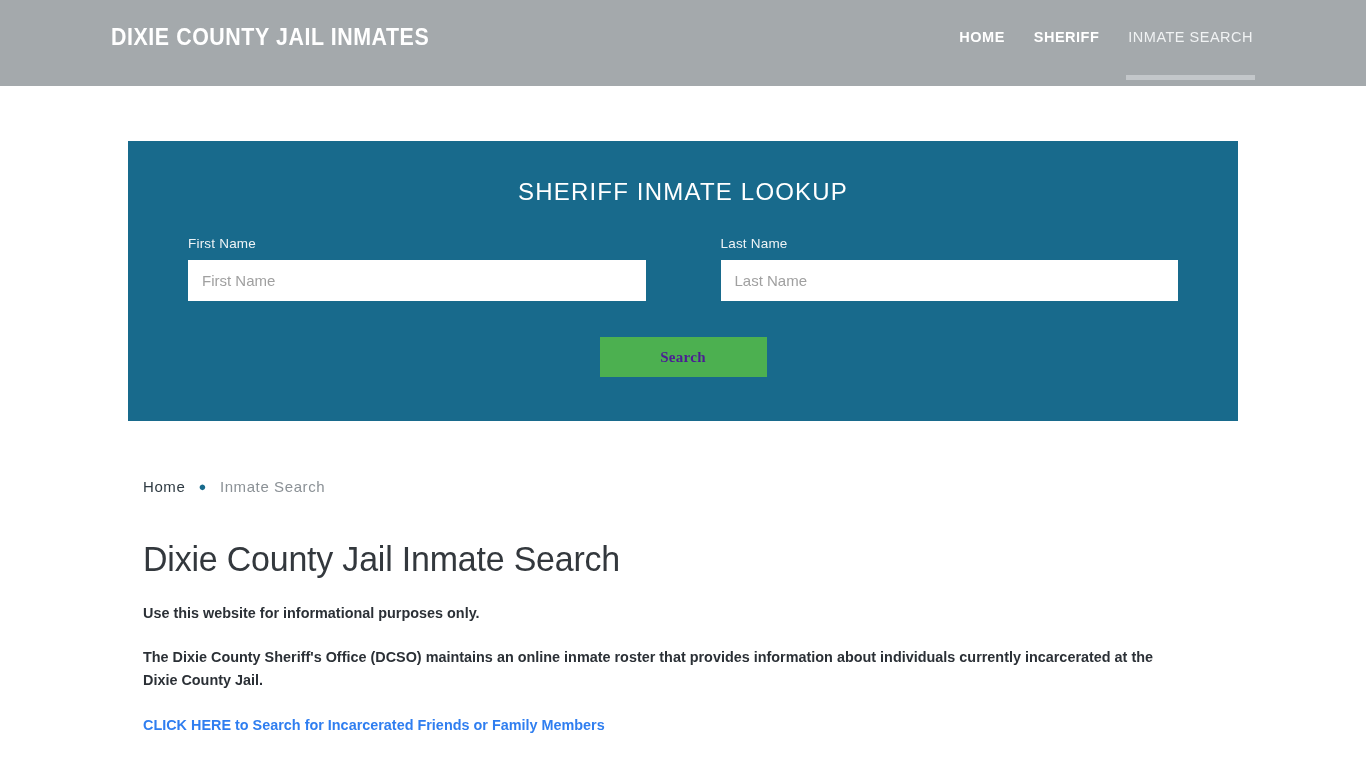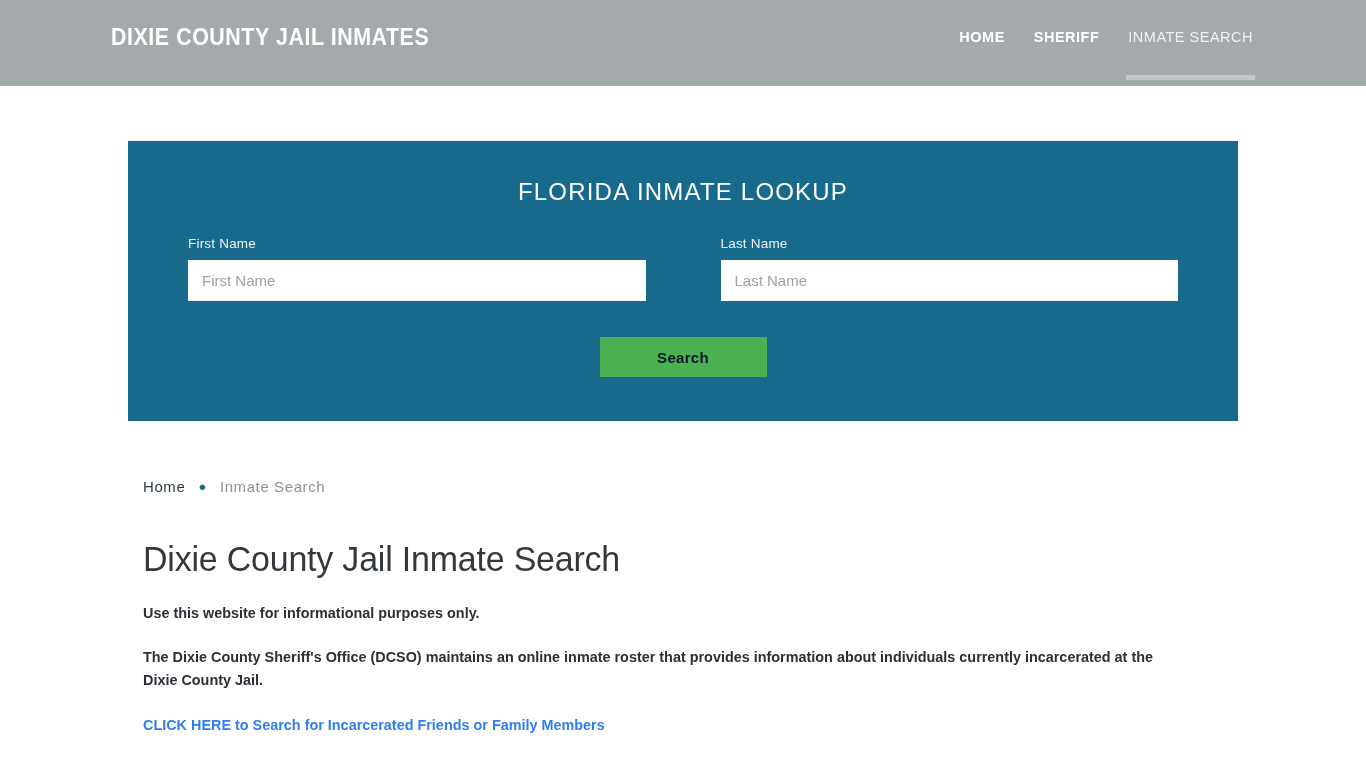--- a/index.html
+++ b/index.html
@@ -207,7 +207,7 @@
 </header>
 
 <section class="lookup-panel">
-  <h2 class="lookup-title">FLORIDA INMATE LOOKUP</h2>
+  <h2 class="lookup-title">SHERIFF INMATE LOOKUP</h2>
 
   <div class="fields-row">
     <div class="field-group">

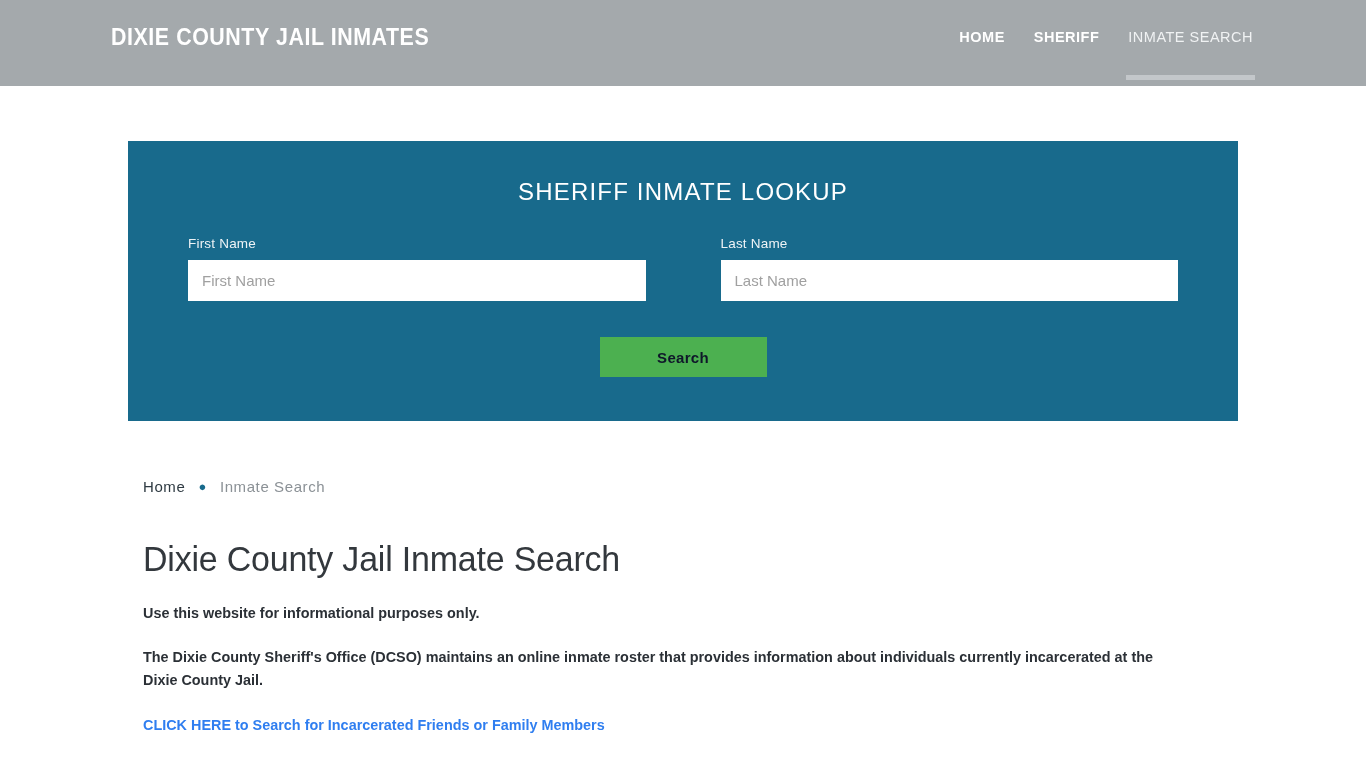--- a/index.html
+++ b/index.html
@@ -126,8 +126,8 @@
   .search-button {
     background: #4cb050;
     border: none;
-    color: #0f172a;
-    font-family: Liberation Sans, sans-serif;
+    color: #4c1d95;
+    font-family: Liberation Serif, serif;
     font-size: 15px;
     font-weight: bold;
     letter-spacing: 0.3px;

